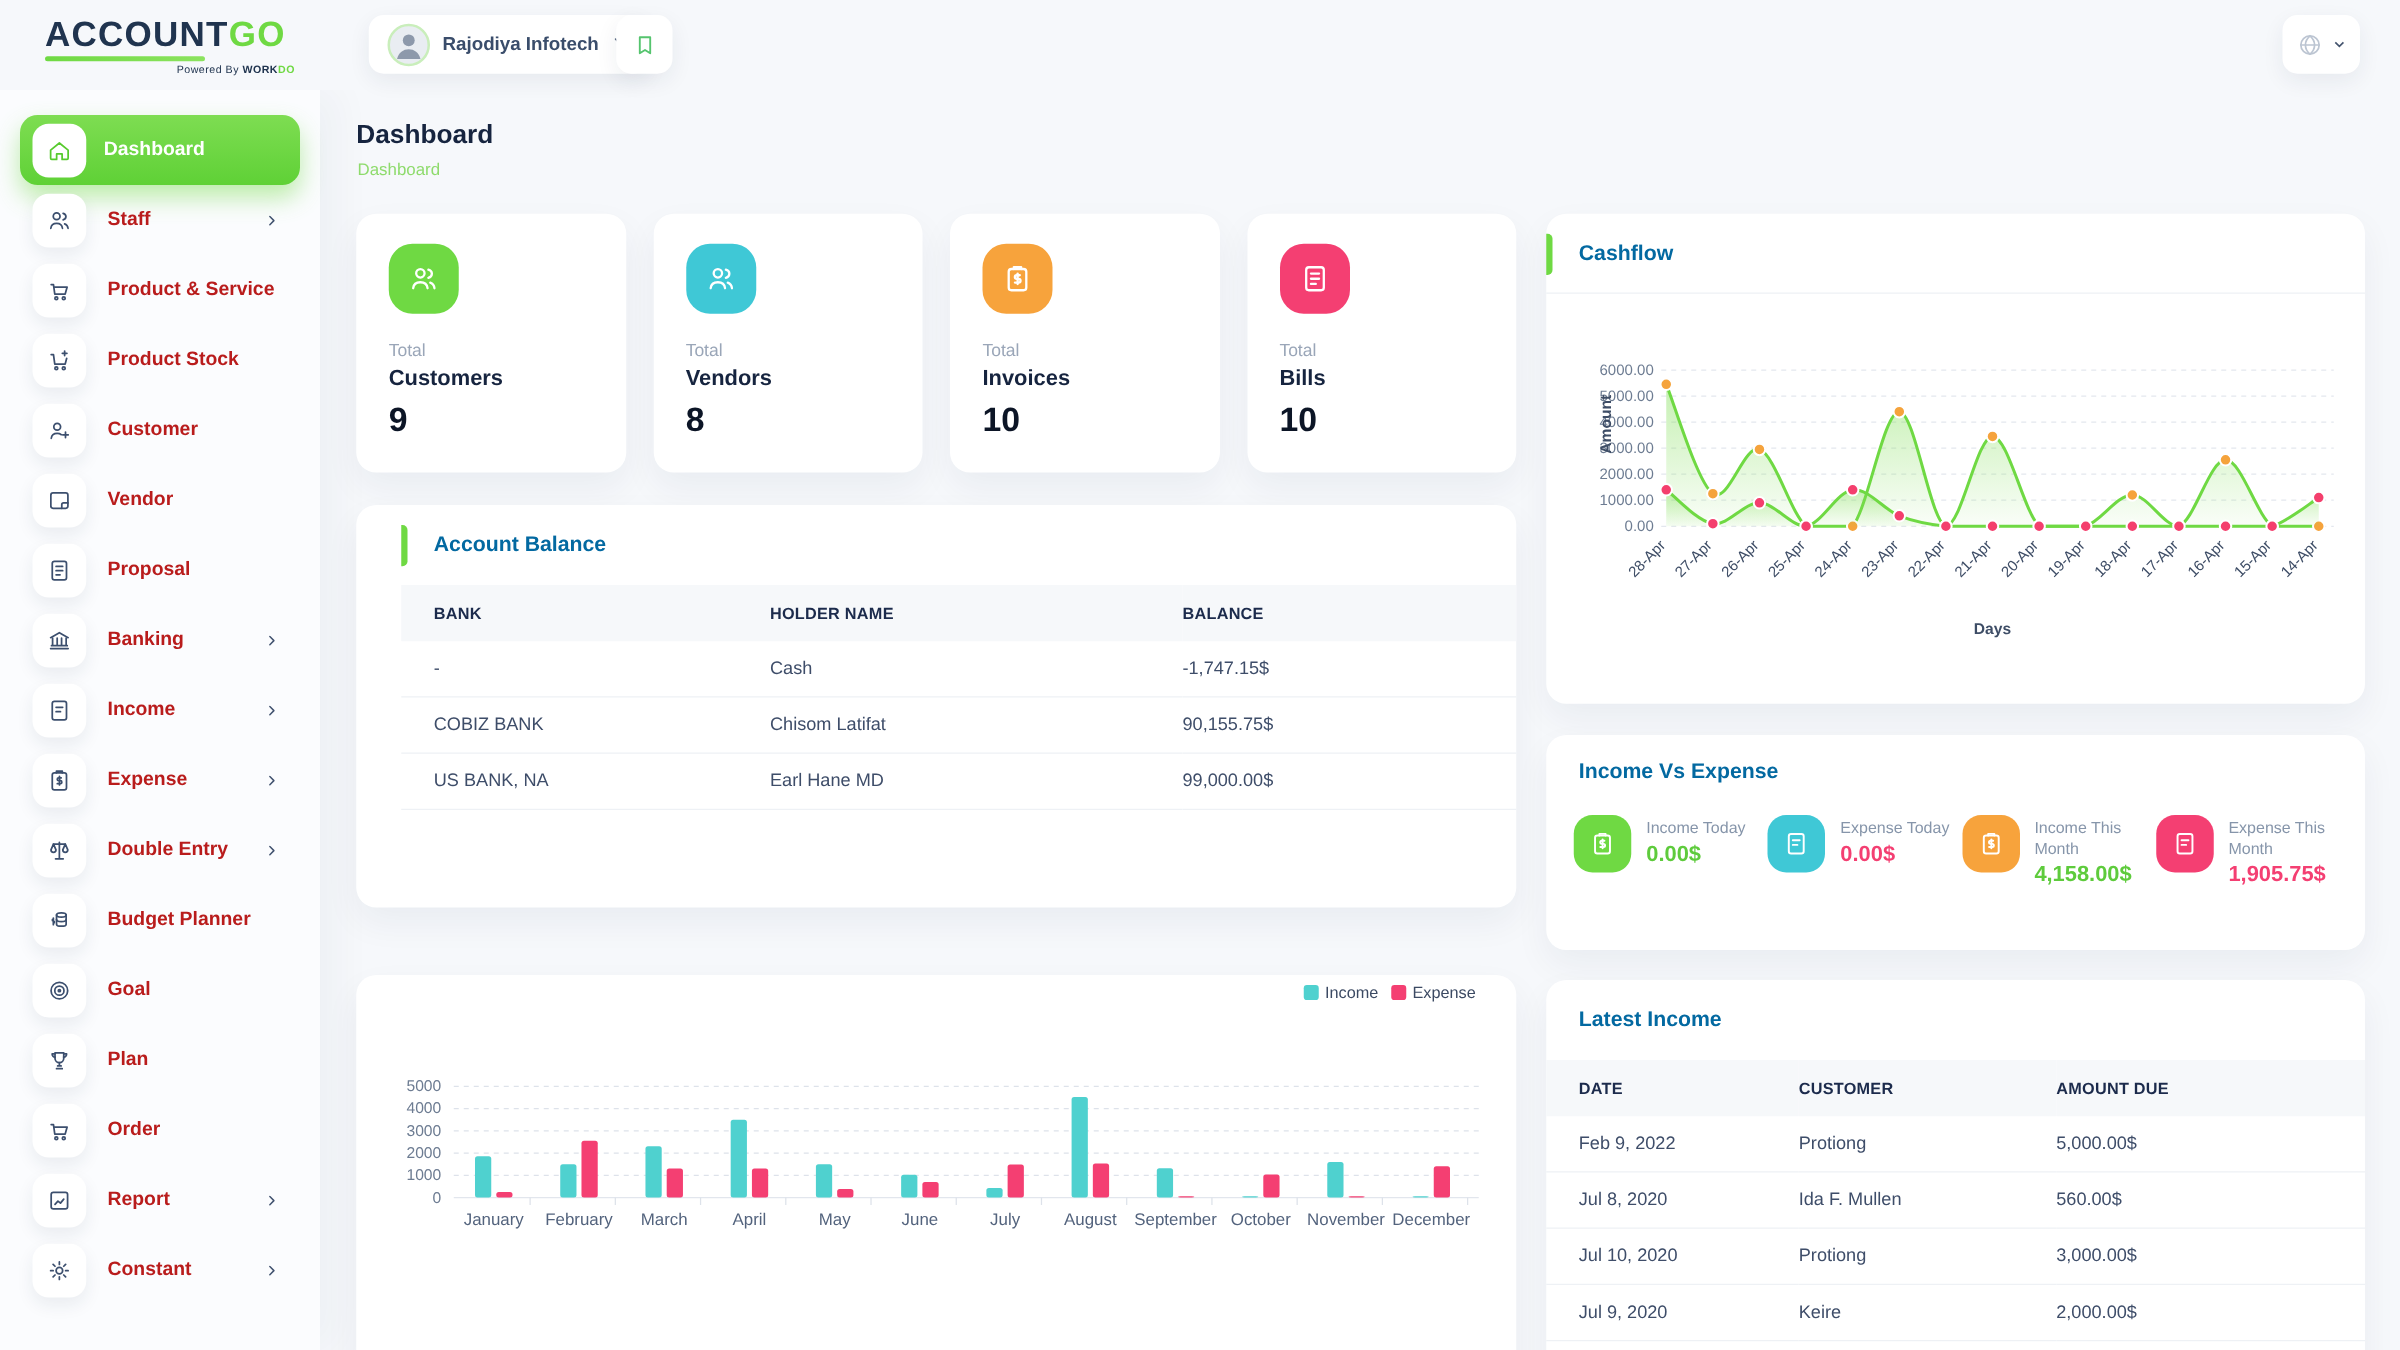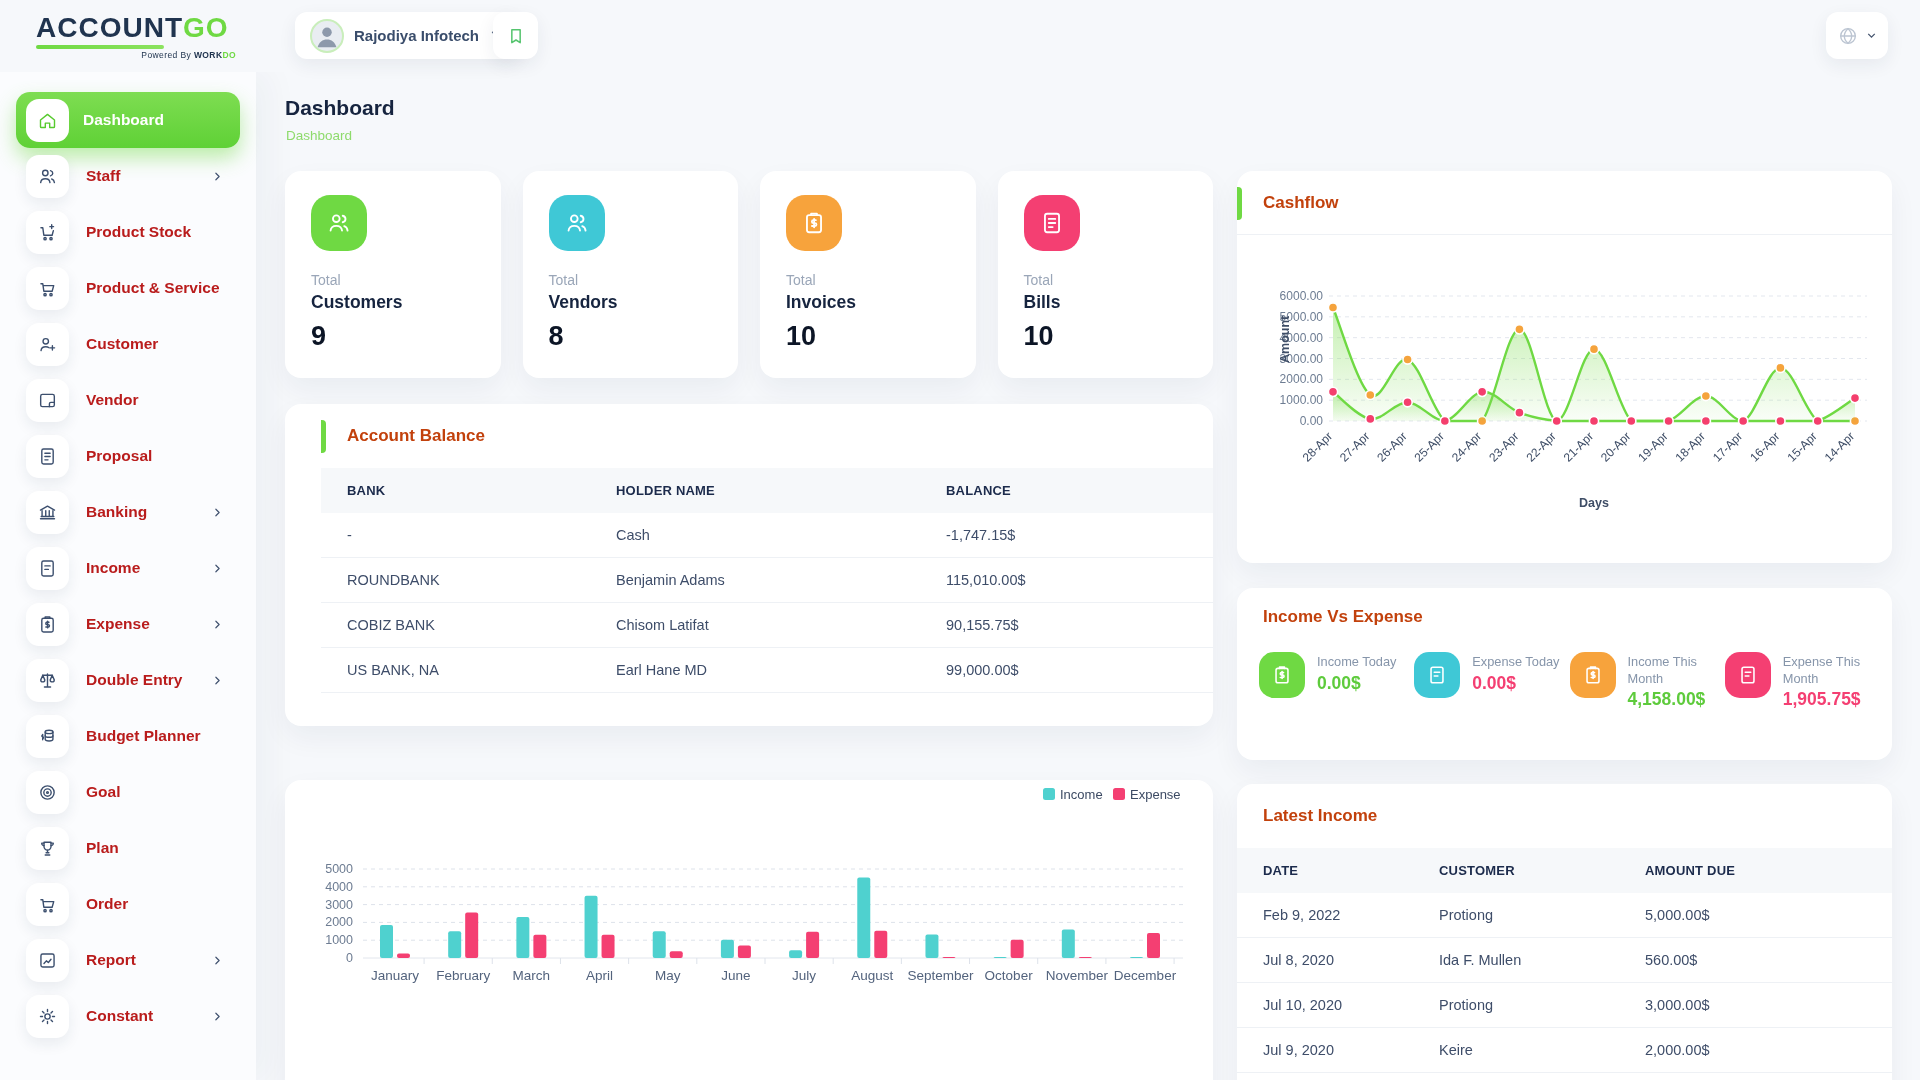--- a/index.html
+++ b/index.html
@@ -46,7 +46,7 @@
   .card { position:absolute; background:#fff; border-radius:16px; box-shadow:0 12px 28px rgba(25,40,70,.055); }
   .card-head { position:relative; display:flex; align-items:center; height:64px; padding:0 26px; }
   .card-head .accent { position:absolute; left:0; top:16px; width:5px; height:33px; border-radius:0 4px 4px 0; background:#6fd943; }
-  .card-title { font-size:17px; font-weight:700; color:#c2410c; }
+  .card-title { font-size:17px; font-weight:700; color:#0369a1; }
   .card-head.with-divider { border-bottom:1px solid #eef1f5; }
   .card-period { margin-left:auto; font-size:15px; font-weight:600; color:#7e8ea6; }
 

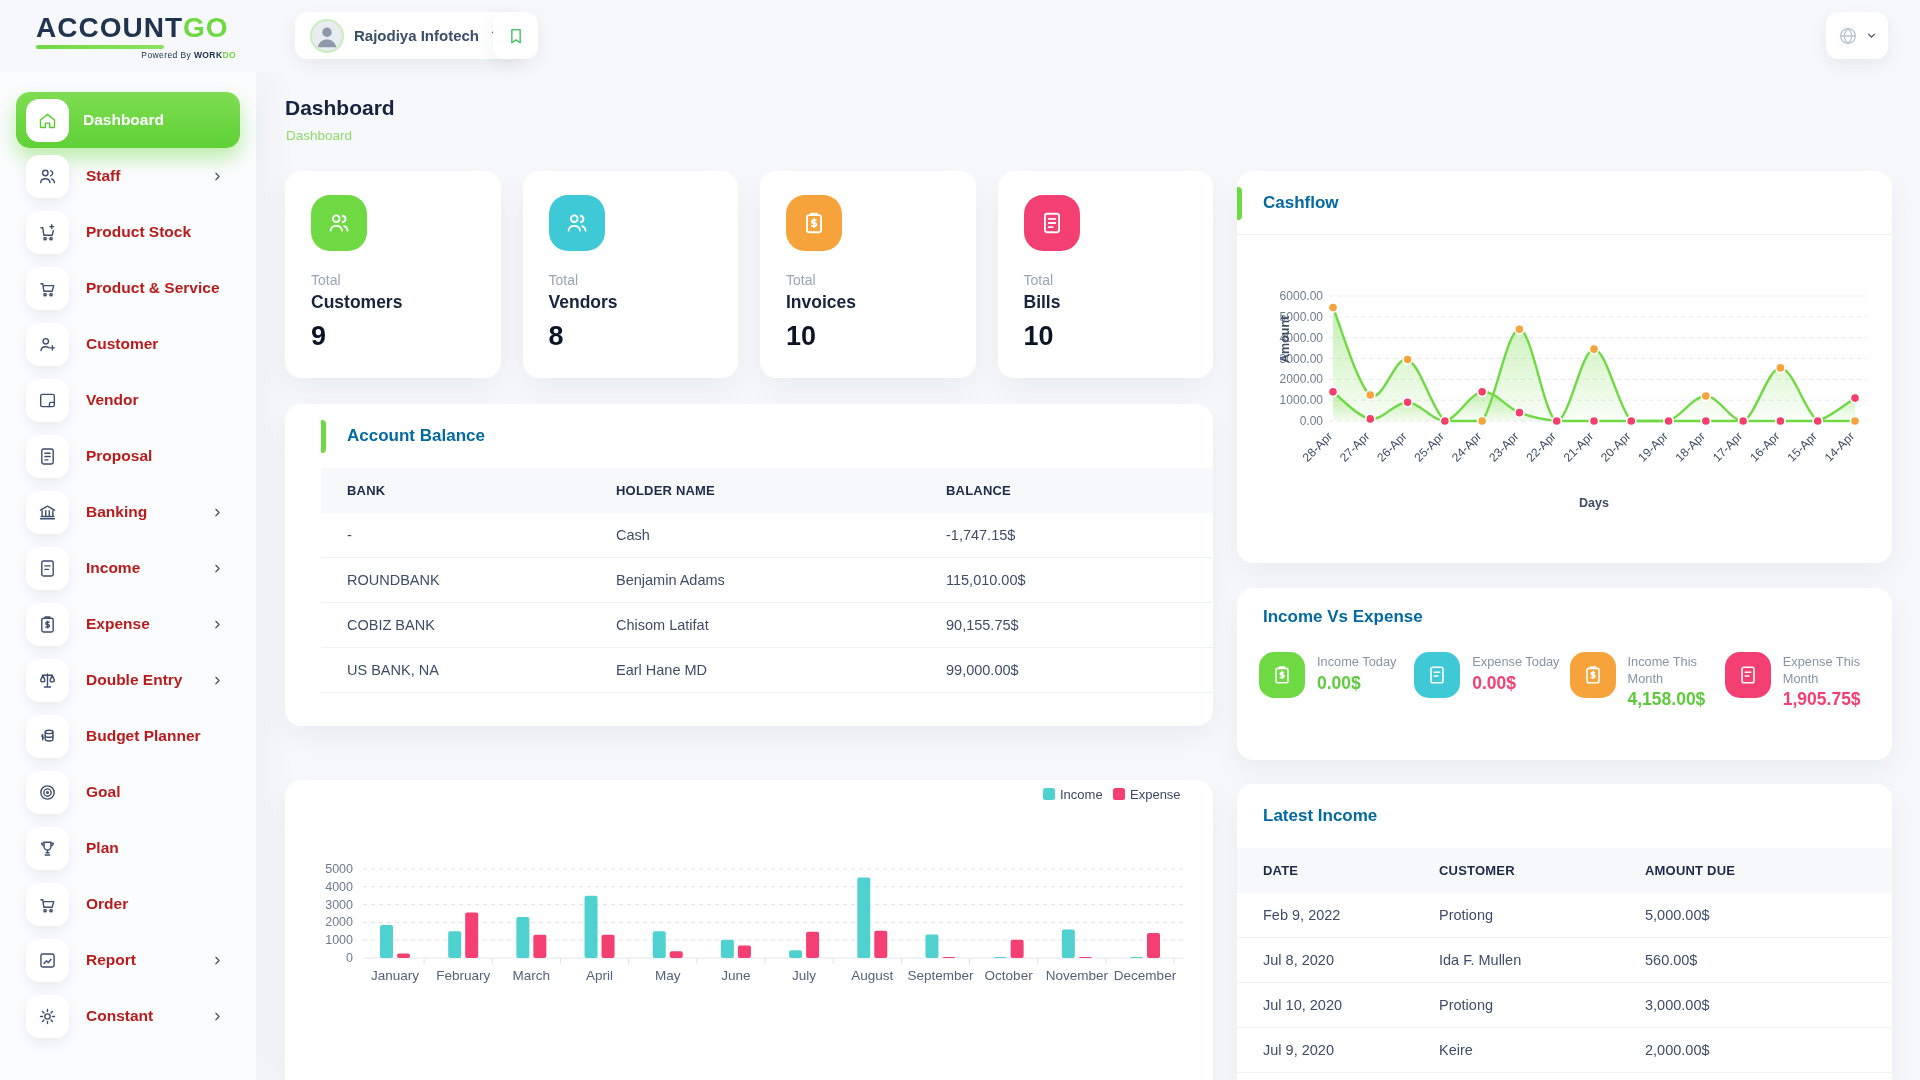--- a/index.html
+++ b/index.html
@@ -157,21 +157,21 @@
           <svg viewBox="0 0 24 24">
             <circle cx="9.2" cy="19" r="1.3"></circle>
             <circle cx="16" cy="19" r="1.3"></circle>
+            <path d="M4.5 6.5h2.1l1.2 8.6h9.5l1.8-6.4H7"></path>
+          </svg>
+        </span>
+        <span class="nav-label">Product &amp; Service</span>
+      </div>
+      <div class="nav-item">
+        <span class="nav-icon">
+          <svg viewBox="0 0 24 24">
+            <circle cx="9.2" cy="19" r="1.3"></circle>
+            <circle cx="16" cy="19" r="1.3"></circle>
             <path d="M4.5 6.5h2.1l1.2 8.6h9.5l1.4-5.2"></path>
             <path d="M16.8 3.2v4.2M14.7 5.3h4.2"></path>
           </svg>
         </span>
         <span class="nav-label">Product Stock</span>
-      </div>
-      <div class="nav-item">
-        <span class="nav-icon">
-          <svg viewBox="0 0 24 24">
-            <circle cx="9.2" cy="19" r="1.3"></circle>
-            <circle cx="16" cy="19" r="1.3"></circle>
-            <path d="M4.5 6.5h2.1l1.2 8.6h9.5l1.8-6.4H7"></path>
-          </svg>
-        </span>
-        <span class="nav-label">Product &amp; Service</span>
       </div>
       <div class="nav-item">
         <span class="nav-icon">

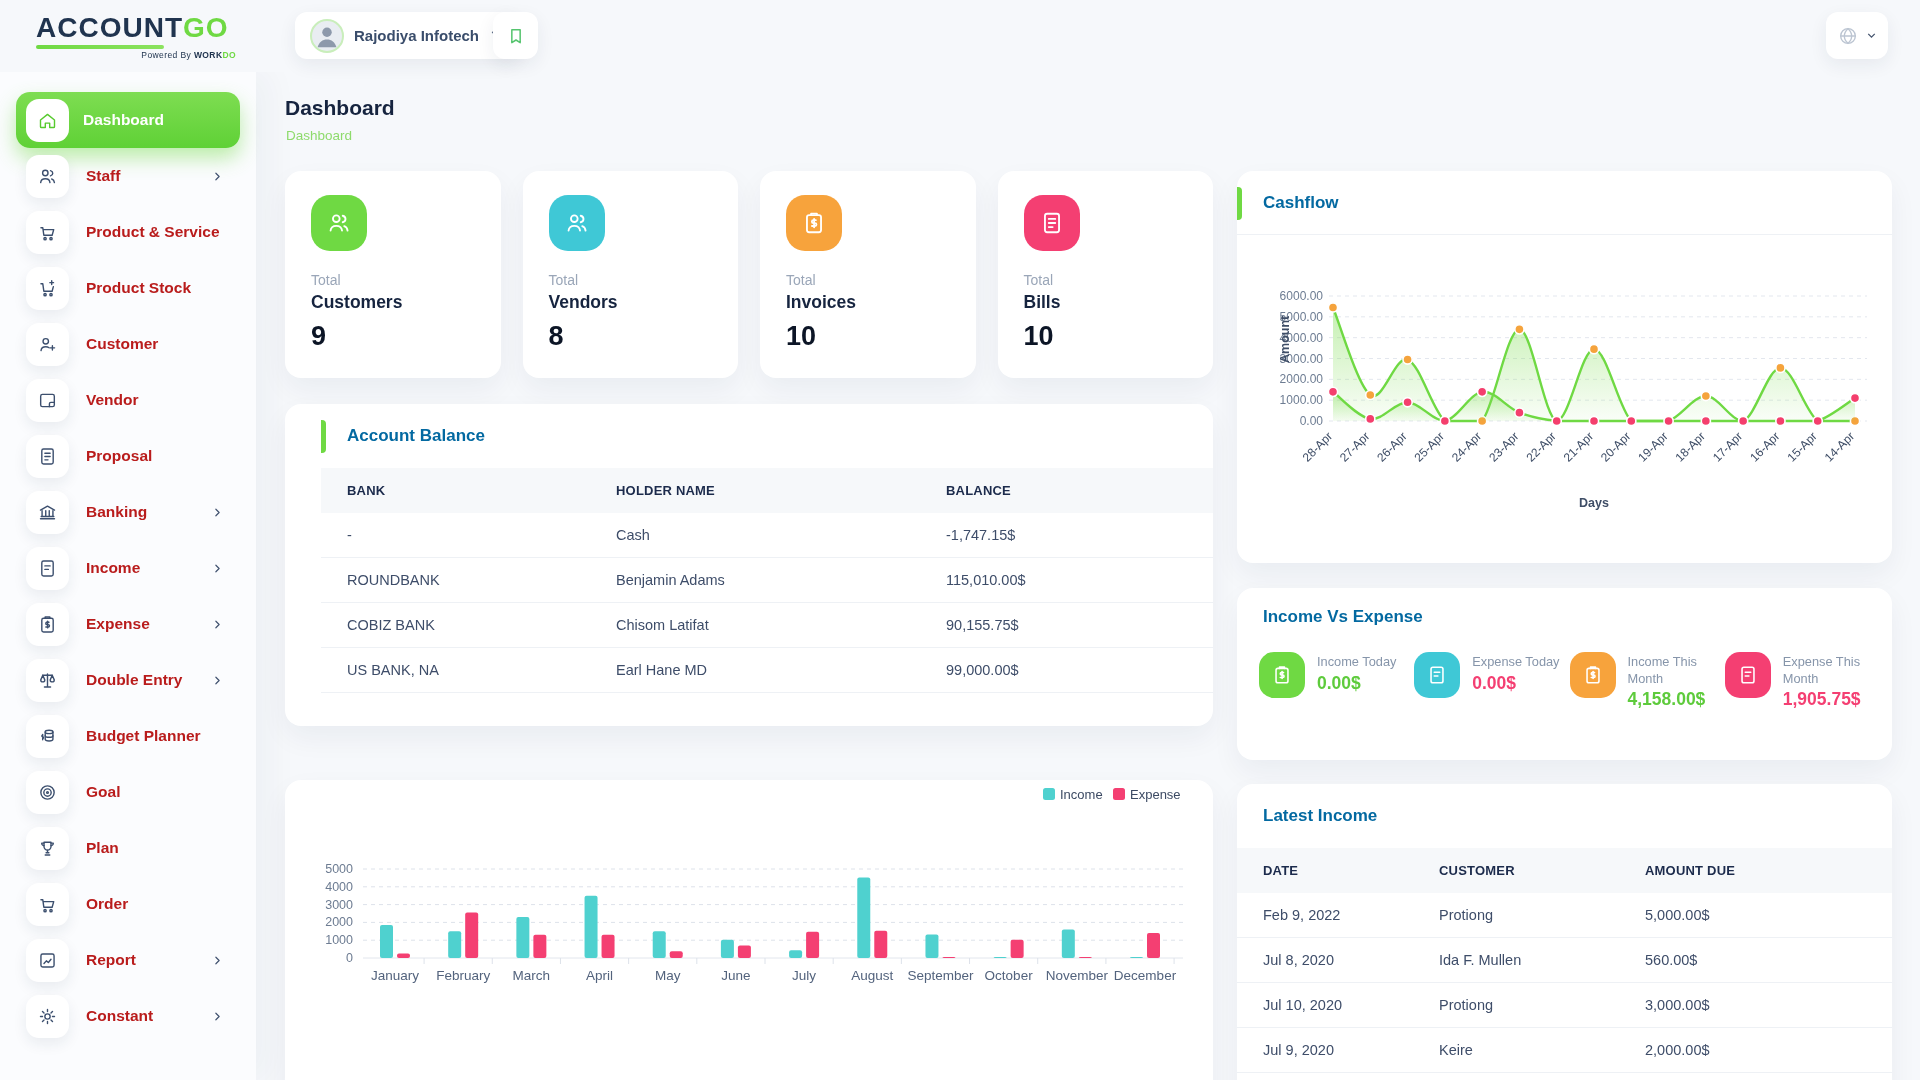--- a/index.html
+++ b/index.html
@@ -411,11 +411,6 @@
           <td>-</td>
           <td>Cash</td>
           <td>-1,747.15$</td>
-        </tr>
-        <tr>
-          <td>ROUNDBANK</td>
-          <td>Benjamin Adams</td>
-          <td>115,010.00$</td>
         </tr>
         <tr>
           <td>COBIZ BANK</td>

